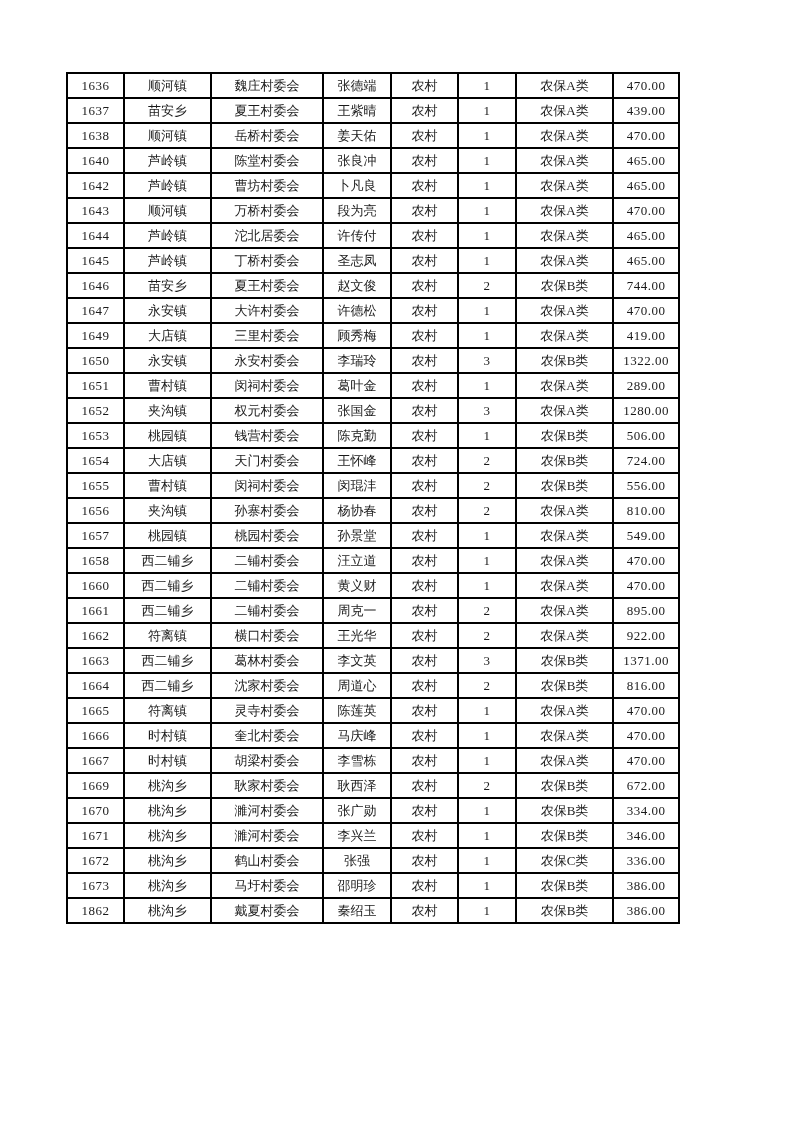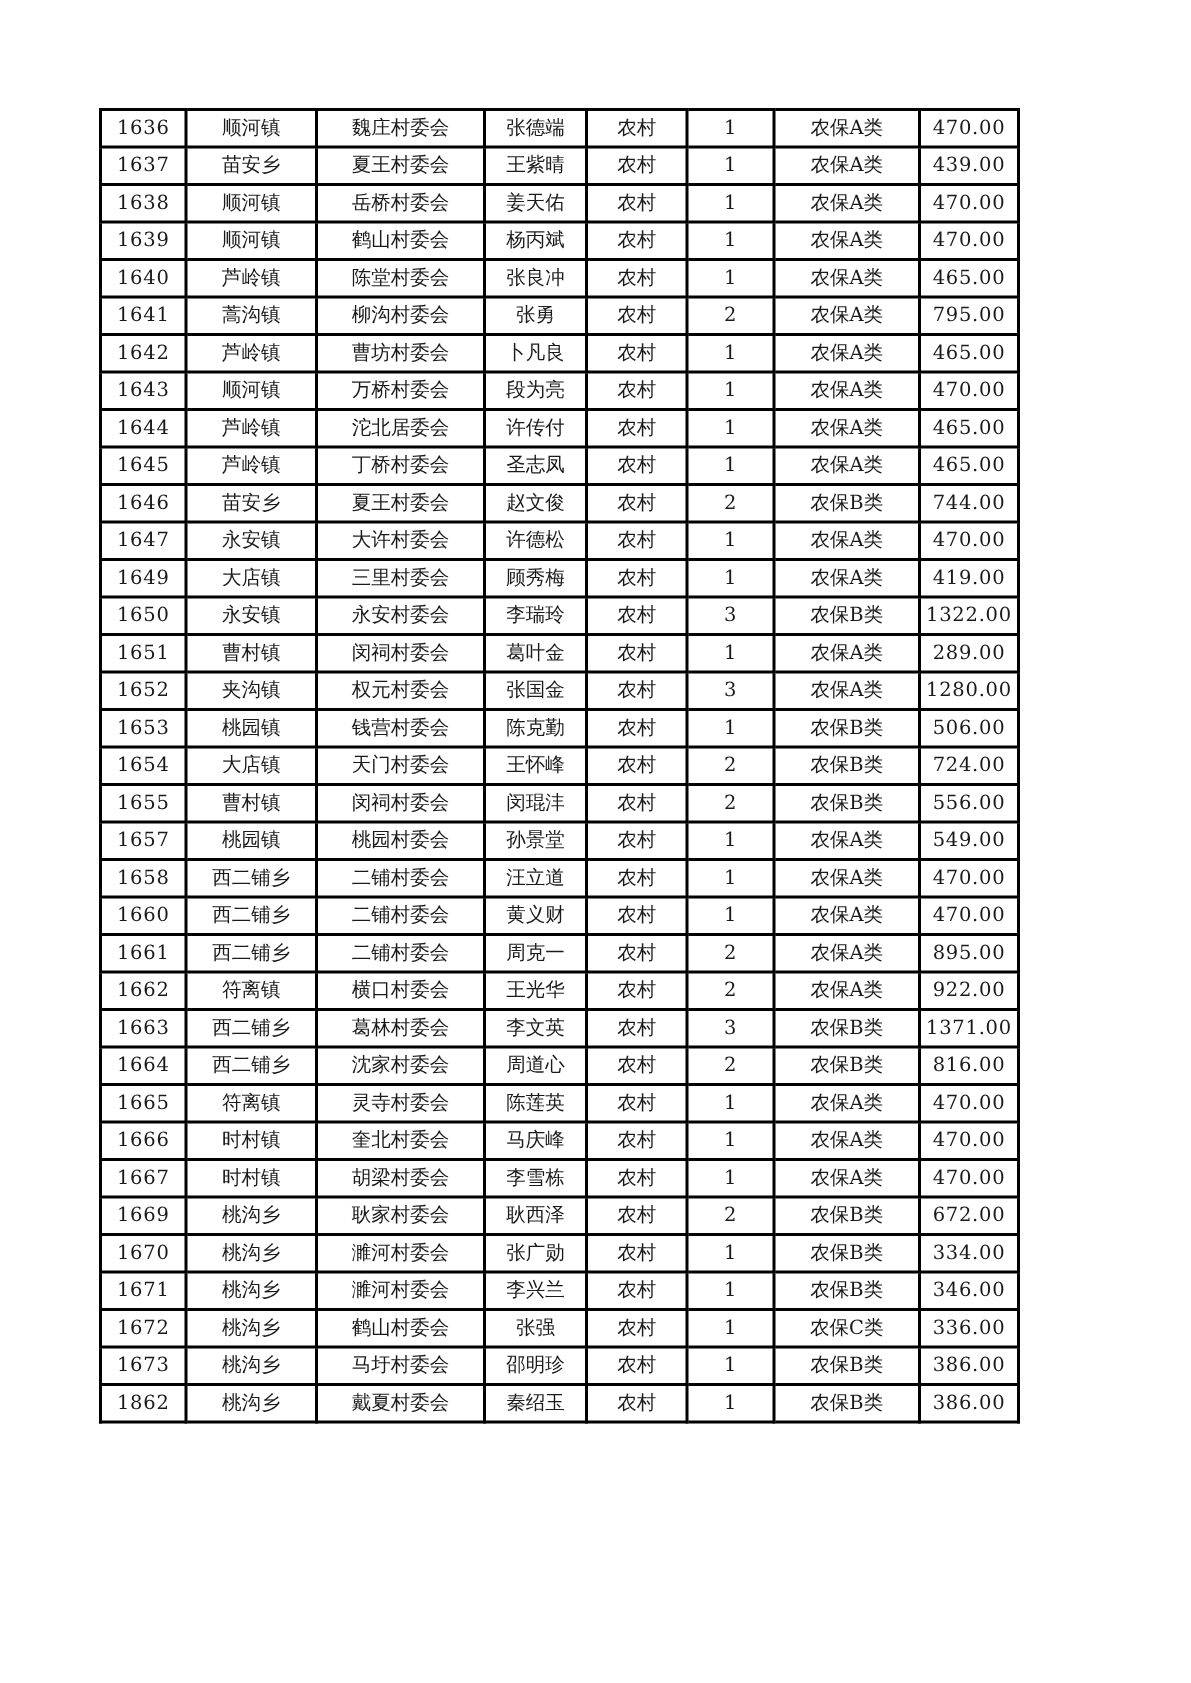--- a/index.html
+++ b/index.html
@@ -27,6 +27,7 @@
     border-collapse: collapse;
     table-layout: fixed;
     border: 2px solid #000000;
+    font-family: Liberation Serif, serif;
   }
   table.roster td {
     border: 2px solid #000000;

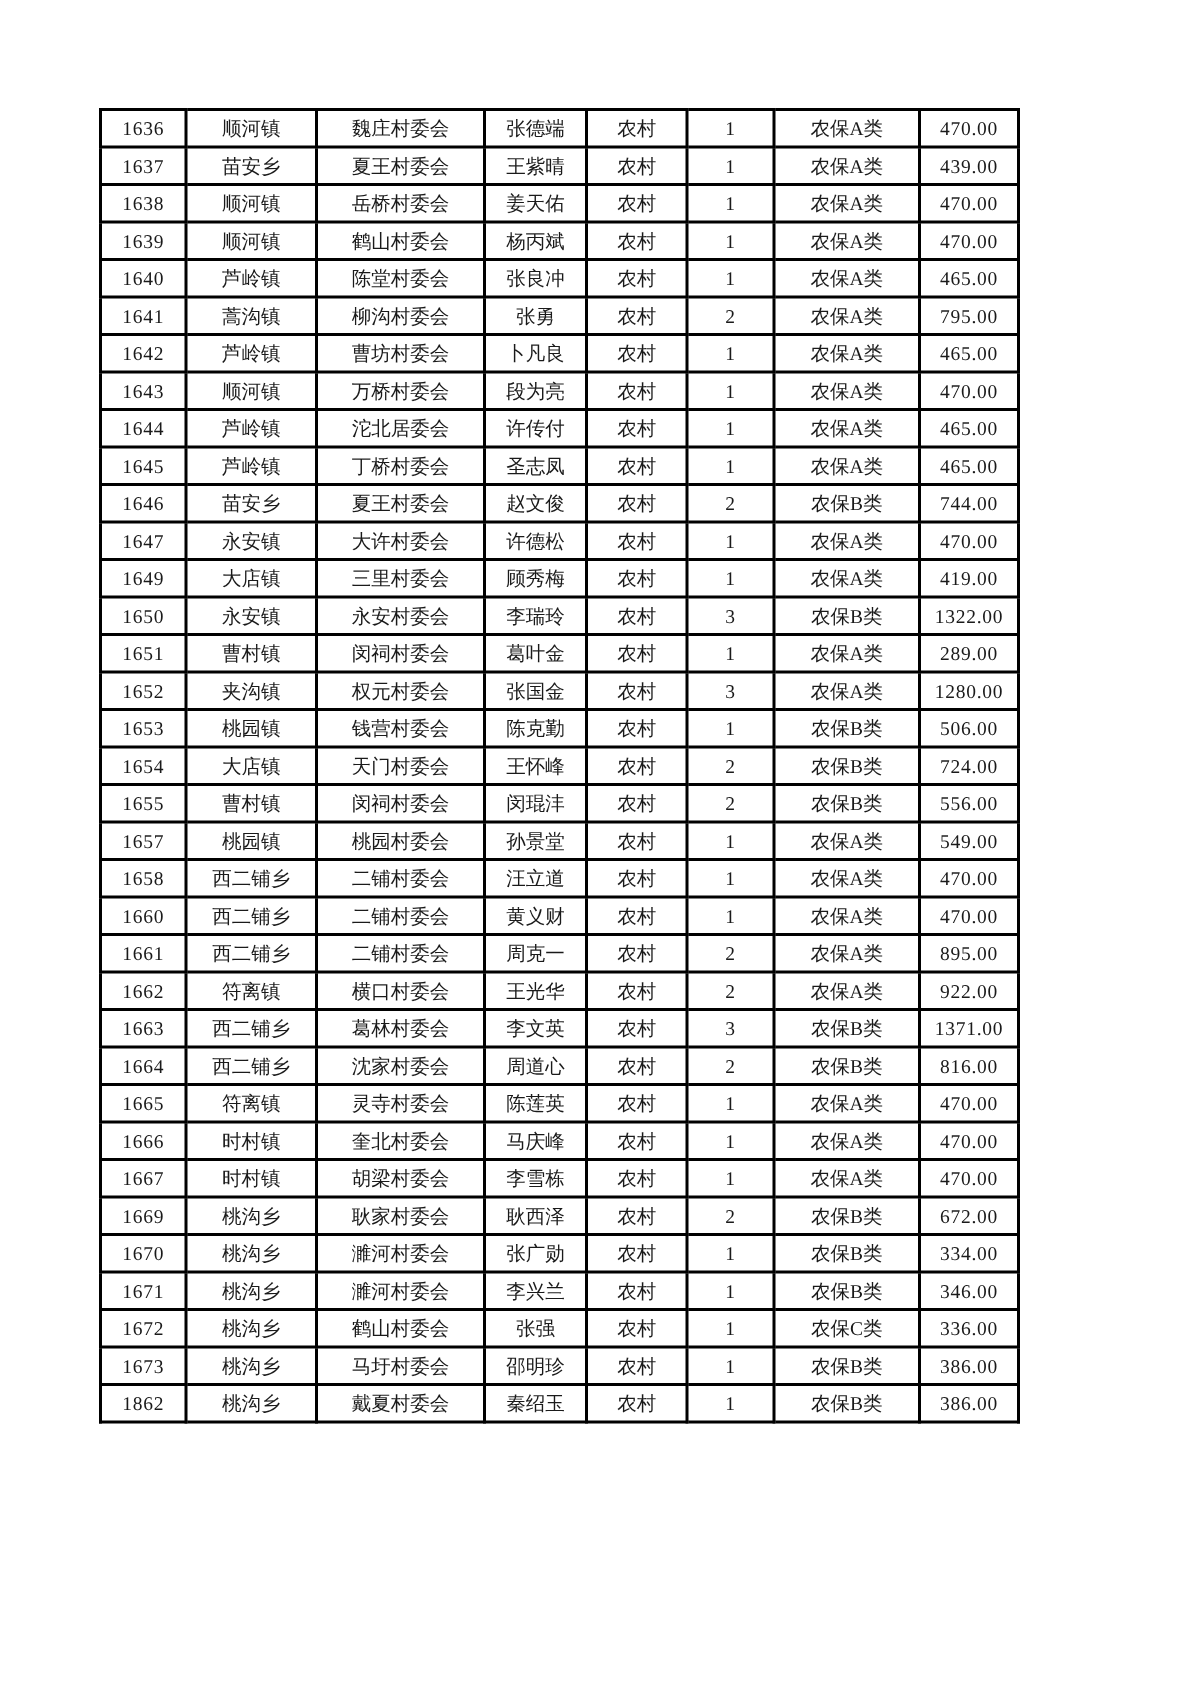--- a/index.html
+++ b/index.html
@@ -94,16 +94,6 @@
           <td class="num">470.00</td>
         </tr>
         <tr>
-          <td class="num">1639</td>
-          <td>顺河镇</td>
-          <td>鹤山村委会</td>
-          <td>杨丙斌</td>
-          <td>农村</td>
-          <td class="num">1</td>
-          <td>农保A类</td>
-          <td class="num">470.00</td>
-        </tr>
-        <tr>
           <td class="num">1640</td>
           <td>芦岭镇</td>
           <td>陈堂村委会</td>

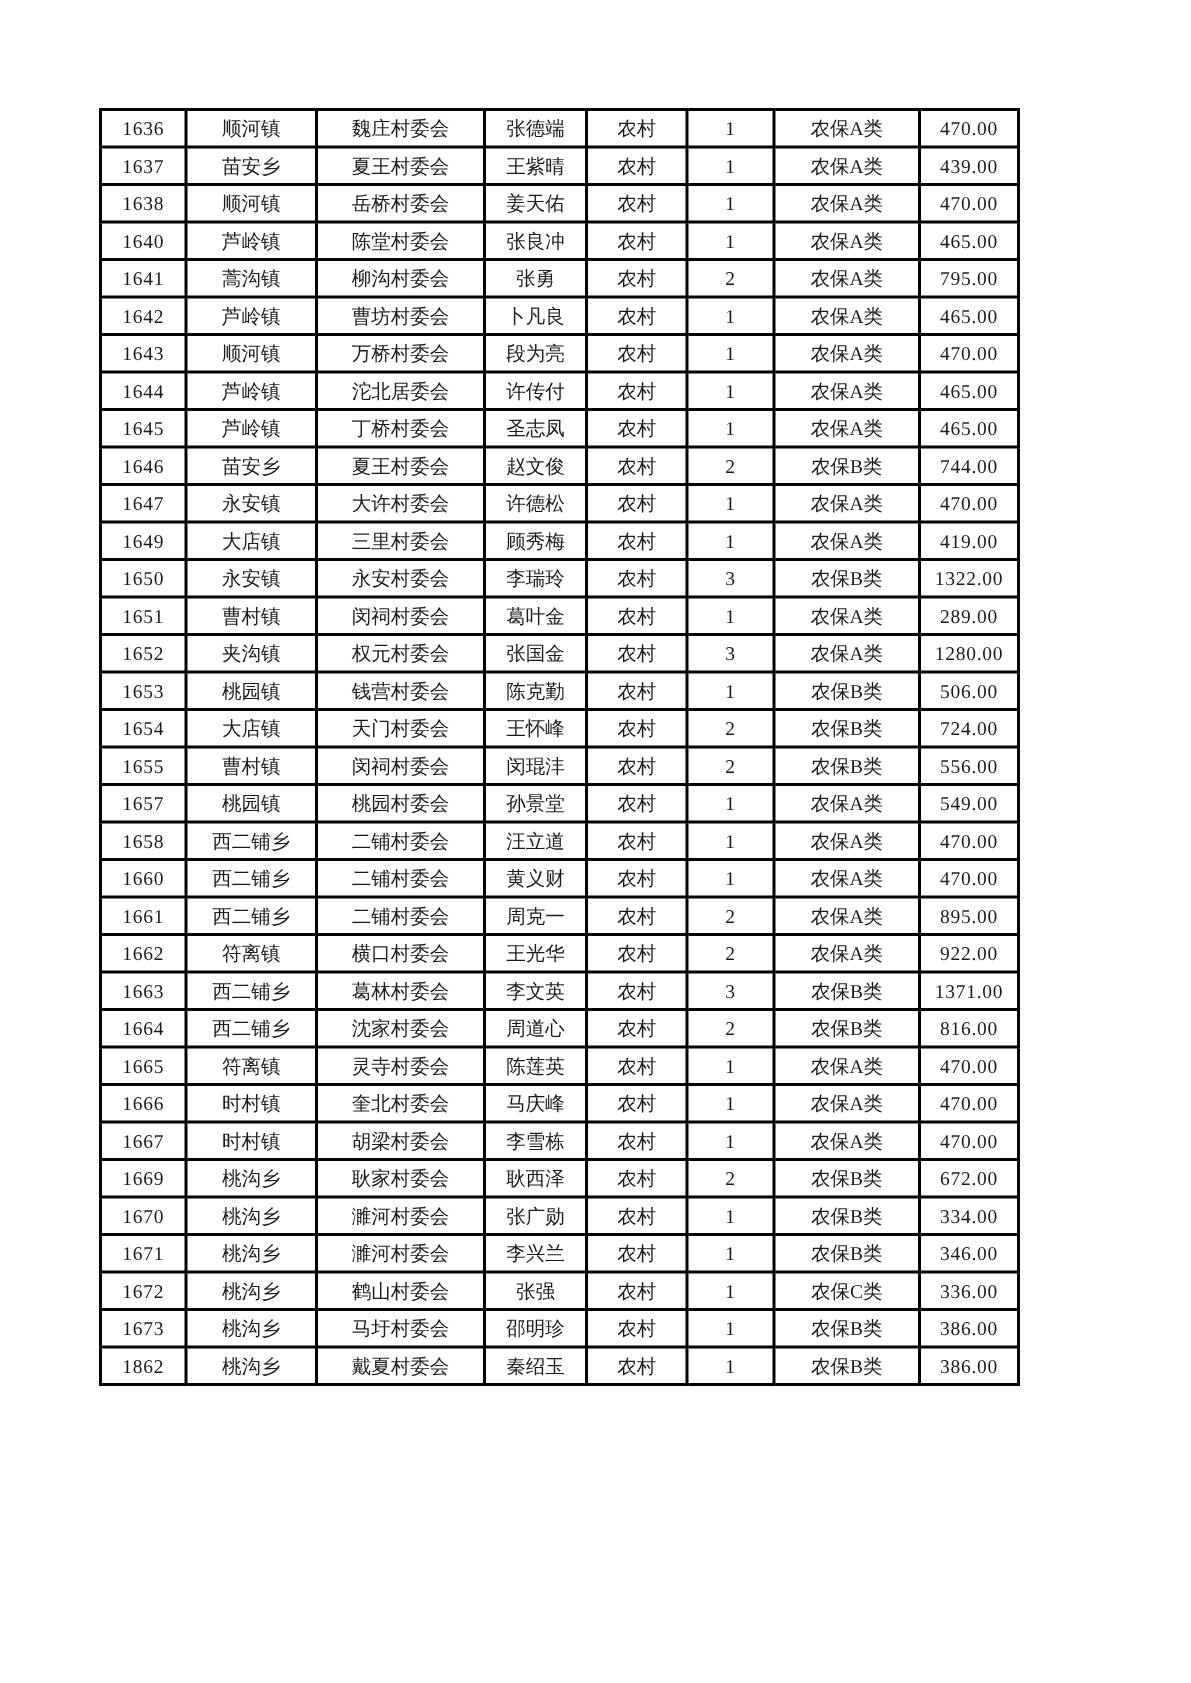--- a/index.html
+++ b/index.html
@@ -104,16 +104,6 @@
           <td class="num">465.00</td>
         </tr>
         <tr>
-          <td class="num">1641</td>
-          <td>蒿沟镇</td>
-          <td>柳沟村委会</td>
-          <td>张勇</td>
-          <td>农村</td>
-          <td class="num">2</td>
-          <td>农保A类</td>
-          <td class="num">795.00</td>
-        </tr>
-        <tr>
           <td class="num">1642</td>
           <td>芦岭镇</td>
           <td>曹坊村委会</td>

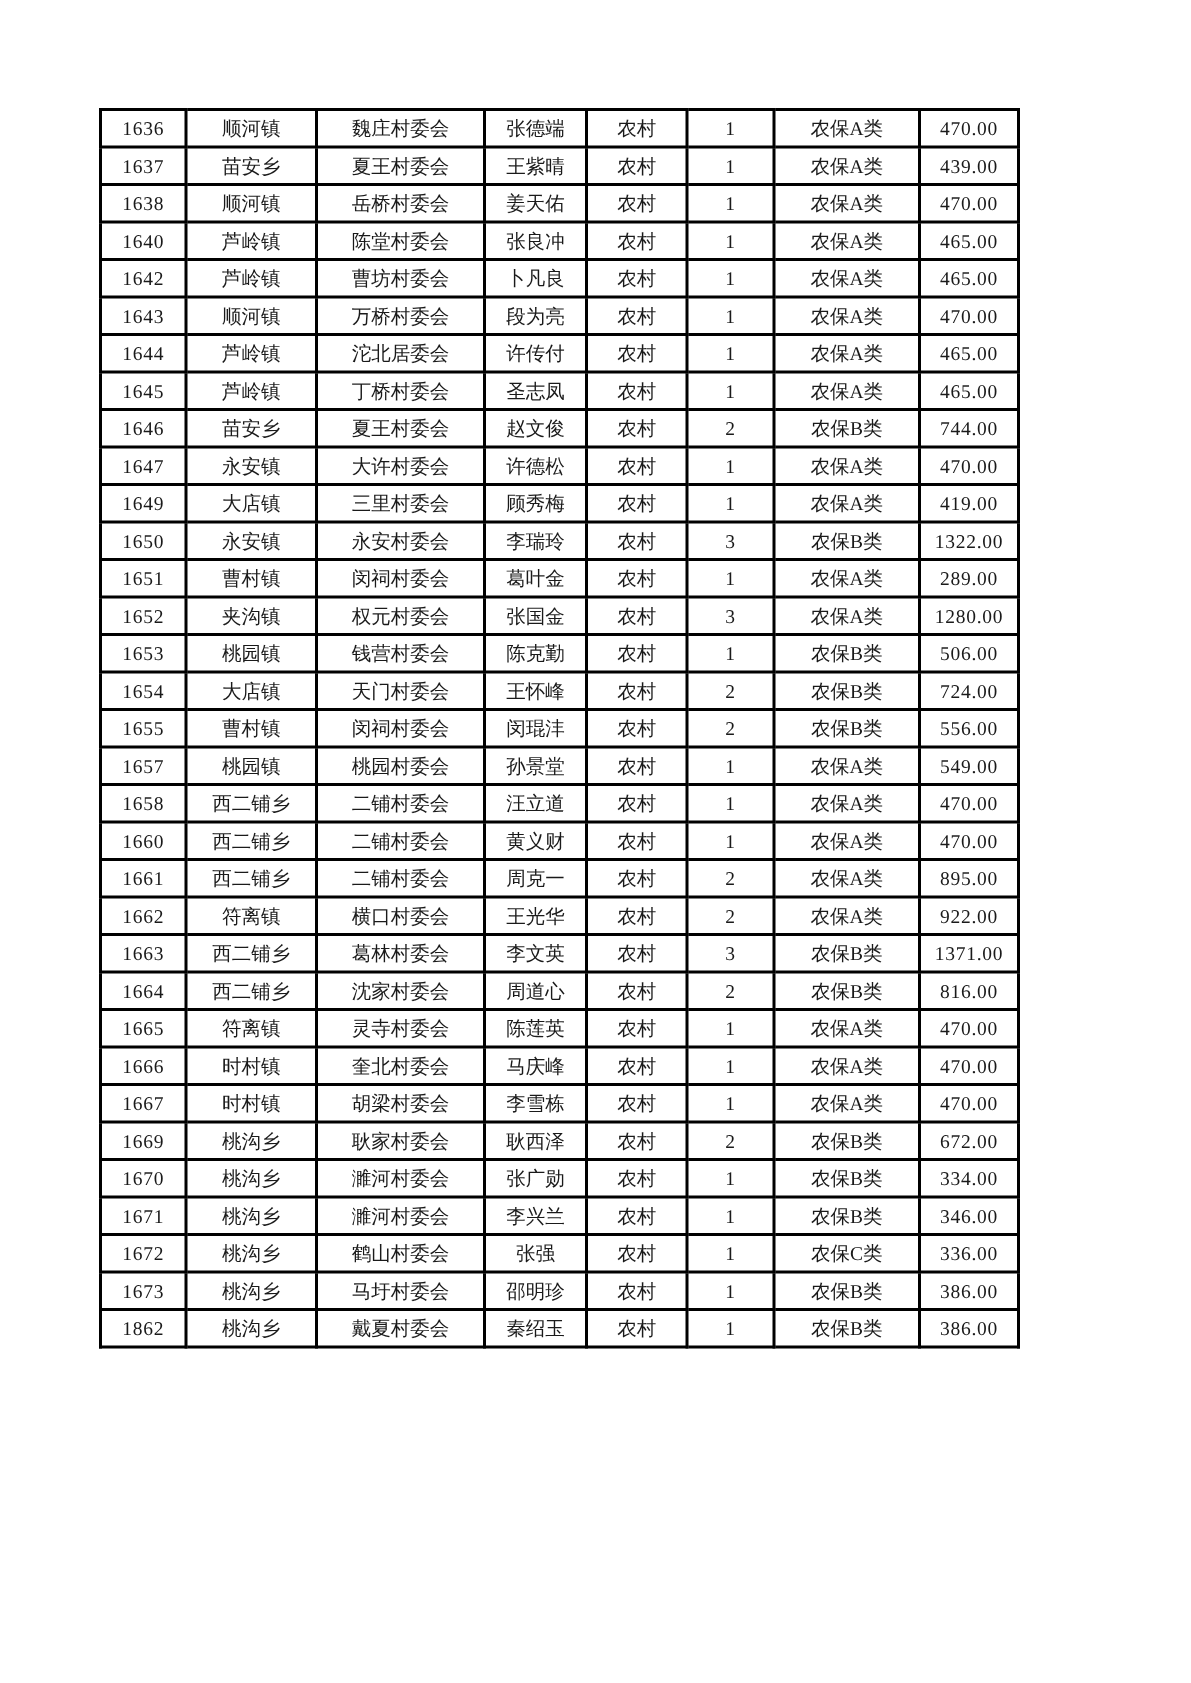--- a/index.html
+++ b/index.html
@@ -234,6 +234,16 @@
           <td class="num">556.00</td>
         </tr>
         <tr>
+          <td class="num">1656</td>
+          <td>夹沟镇</td>
+          <td>孙寨村委会</td>
+          <td>杨协春</td>
+          <td>农村</td>
+          <td class="num">2</td>
+          <td>农保A类</td>
+          <td class="num">810.00</td>
+        </tr>
+        <tr>
           <td class="num">1657</td>
           <td>桃园镇</td>
           <td>桃园村委会</td>

